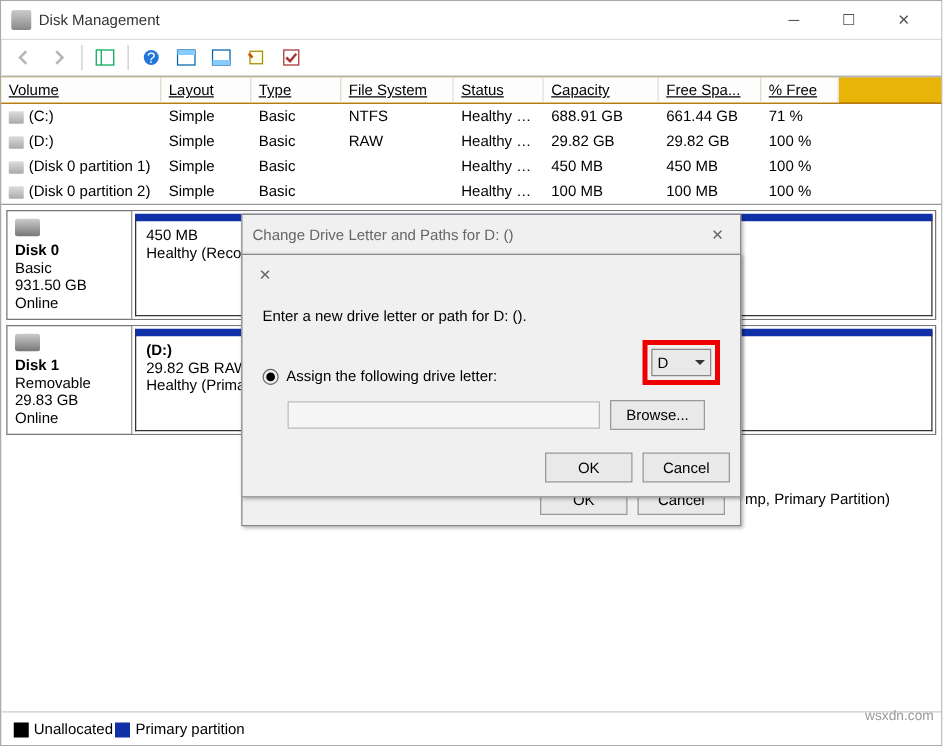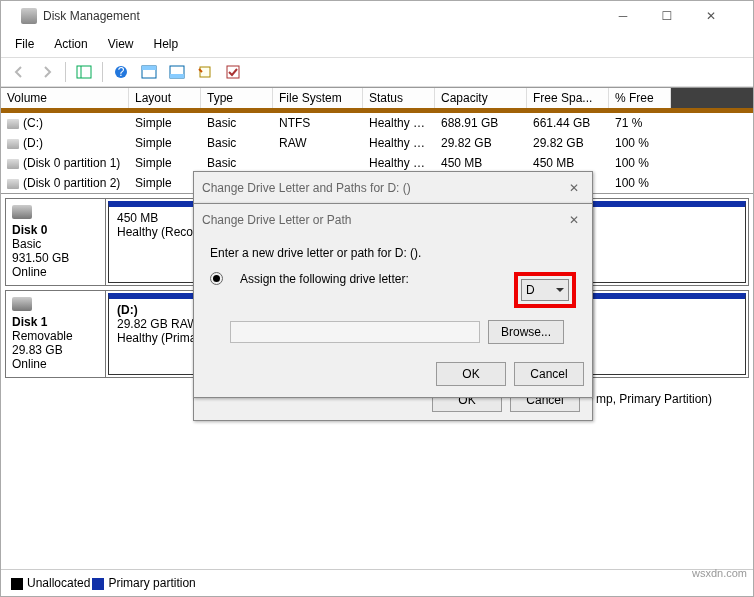--- a/index.html
+++ b/index.html
@@ -5,7 +5,7 @@
 * { box-sizing: border-box; font-family: 'Segoe UI', Tahoma, sans-serif; font-size: 12px; }
 body { margin: 0; background: #fff; width: 754px; height: 597px; overflow: hidden; }
 .window { border: 1px solid #aaa; width: 754px; height: 597px; display: flex; flex-direction: column; position: relative; }
-.titlebar { height: 30px; display: flex; align-items: center; padding: 0 20px; background: #fff; }
+.titlebar { height: 30px; display: flex; align-items: center; padding: 0 8px; background: #fff; }
 .titlebar .app-icon { width: 16px; height: 16px; background: linear-gradient(#ccc, #888); border-radius: 2px; margin-right: 6px; }
 .titlebar .title { flex: 1; color: #333; }
 .titlebar .ctrl { width: 44px; height: 28px; display: flex; align-items: center; justify-content: center; color: #555; }

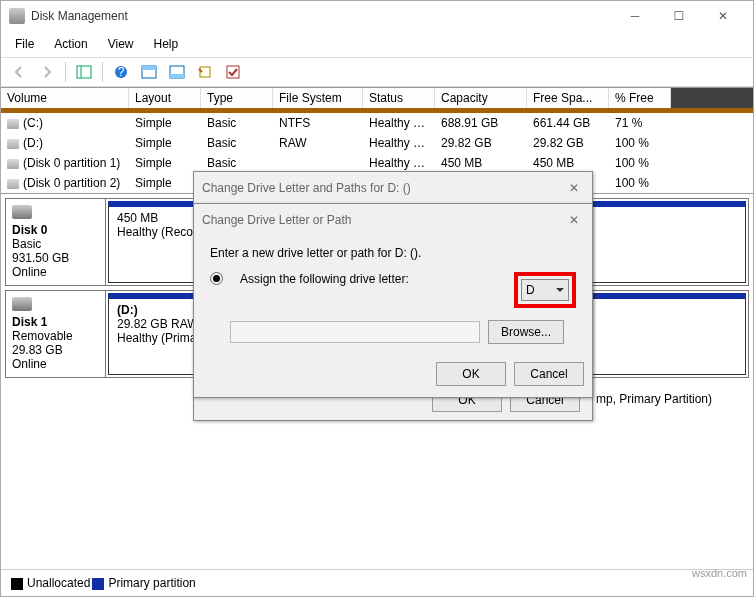--- a/index.html
+++ b/index.html
@@ -74,12 +74,6 @@
     <div class="ctrl">✕</div>
   </div>
 
-  <div class="menubar">
-    <div class="mitem">File</div>
-    <div class="mitem">Action</div>
-    <div class="mitem">View</div>
-    <div class="mitem">Help</div>
-  </div>
 
   <div class="toolbar">
     <div class="tbtn disabled">

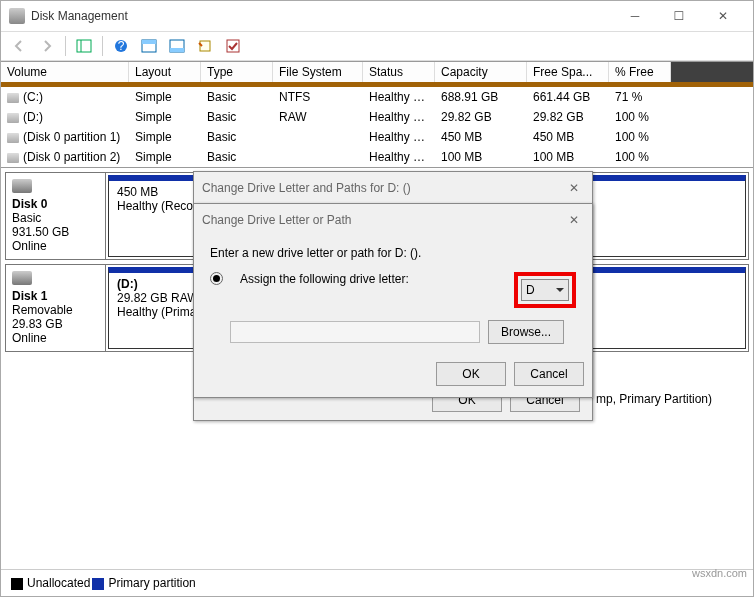--- a/index.html
+++ b/index.html
@@ -17,7 +17,7 @@
 .tbtn svg { width: 16px; height: 16px; }
 .tsep { width: 1px; height: 20px; background: #ccc; margin: 0 2px; }
 .grid { flex: 0 0 auto; border-top: 1px solid #999; }
-.ghead { display: flex; background: #404040; border-bottom: 5px solid #a16207; }
+.ghead { display: flex; background: #eab308; border-bottom: 1px solid #a16207; text-decoration: underline; }
 .ghead div, .grow div { padding: 3px 6px; overflow: hidden; white-space: nowrap; text-overflow: ellipsis; }
 .ghead div { border-right: 1px solid #ddd; background: #fdfdfd; }
 .grow { display: flex; }

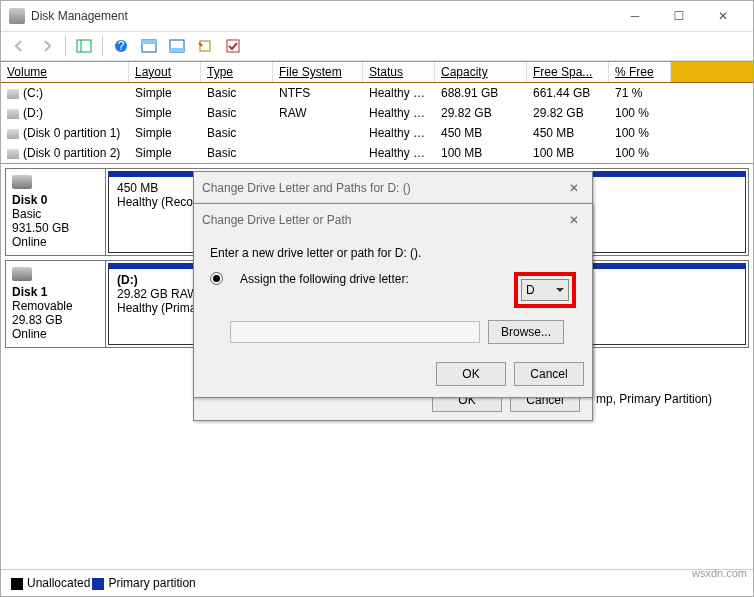--- a/index.html
+++ b/index.html
@@ -237,7 +237,6 @@
 
   <div class="dialog dlg2">
     <div class="dlg-title">
-      <span class="t">Change Drive Letter or Path</span>
       <span class="dlg-close">✕</span>
     </div>
     <div class="dlg-body">

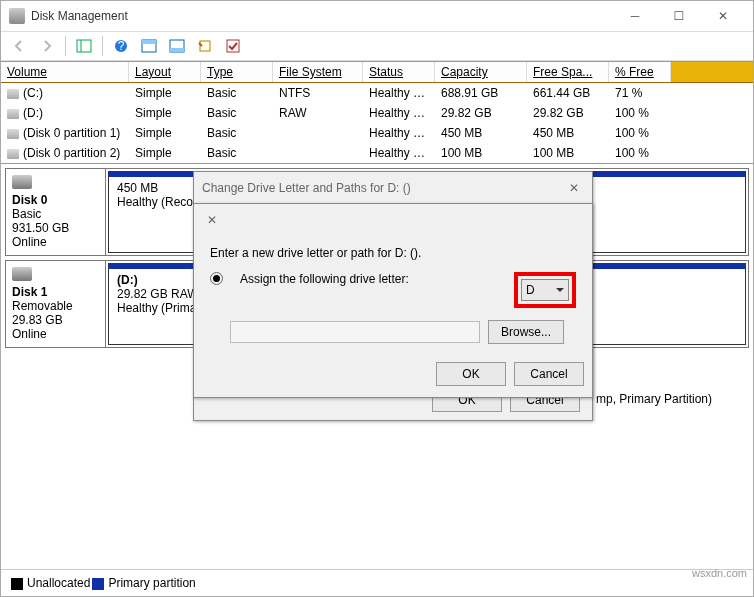--- a/index.html
+++ b/index.html
@@ -48,7 +48,7 @@
 .dlg-title .t { flex: 1; }
 .dlg-close { width: 20px; height: 20px; display: flex; align-items: center; justify-content: center; color: #666; }
 .dlg-body { padding: 10px 16px; }
-.radio-row { display: flex; align-items: flex-start; margin: 12px 0; gap: 17px; }
+.radio-row { display: flex; align-items: flex-end; margin: 12px 0; gap: 6px; }
 .radio { width: 13px; height: 13px; border: 1px solid #666; border-radius: 50%; display: inline-flex; align-items: center; justify-content: center; }
 .radio.sel::after { content: ''; width: 7px; height: 7px; background: #000; border-radius: 50%; }
 .radio.disabled { border-color: #bbb; }

